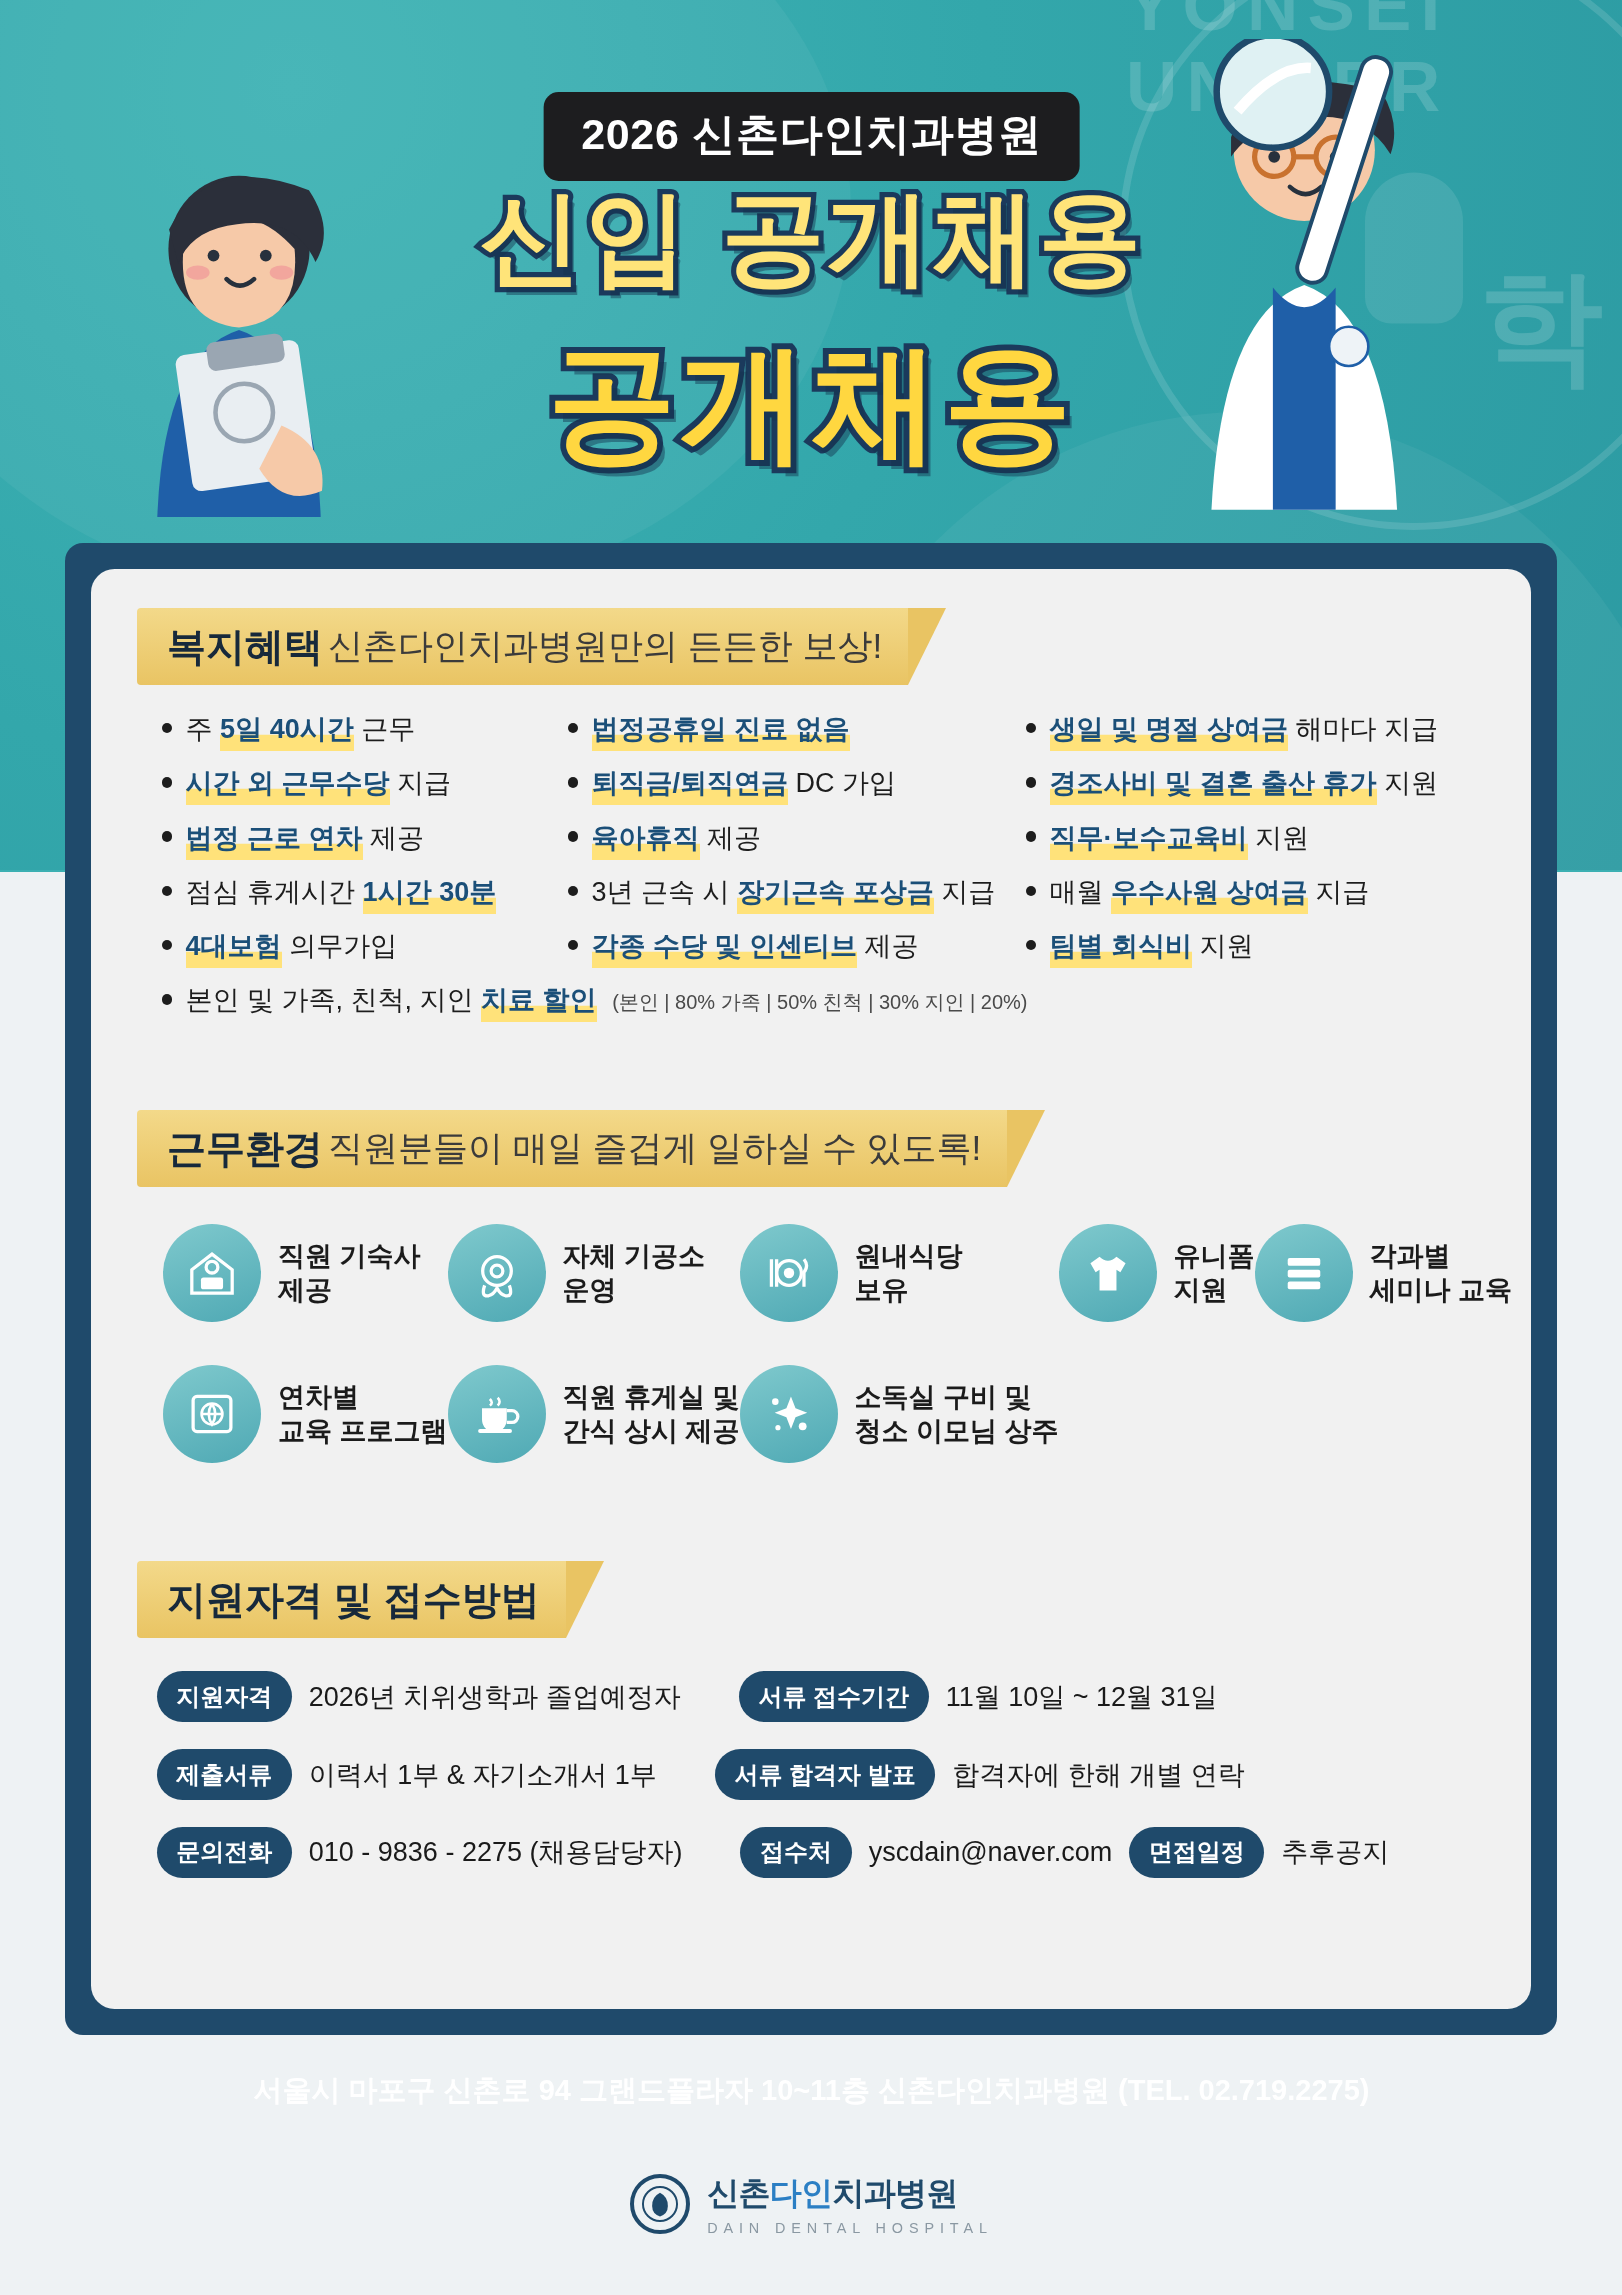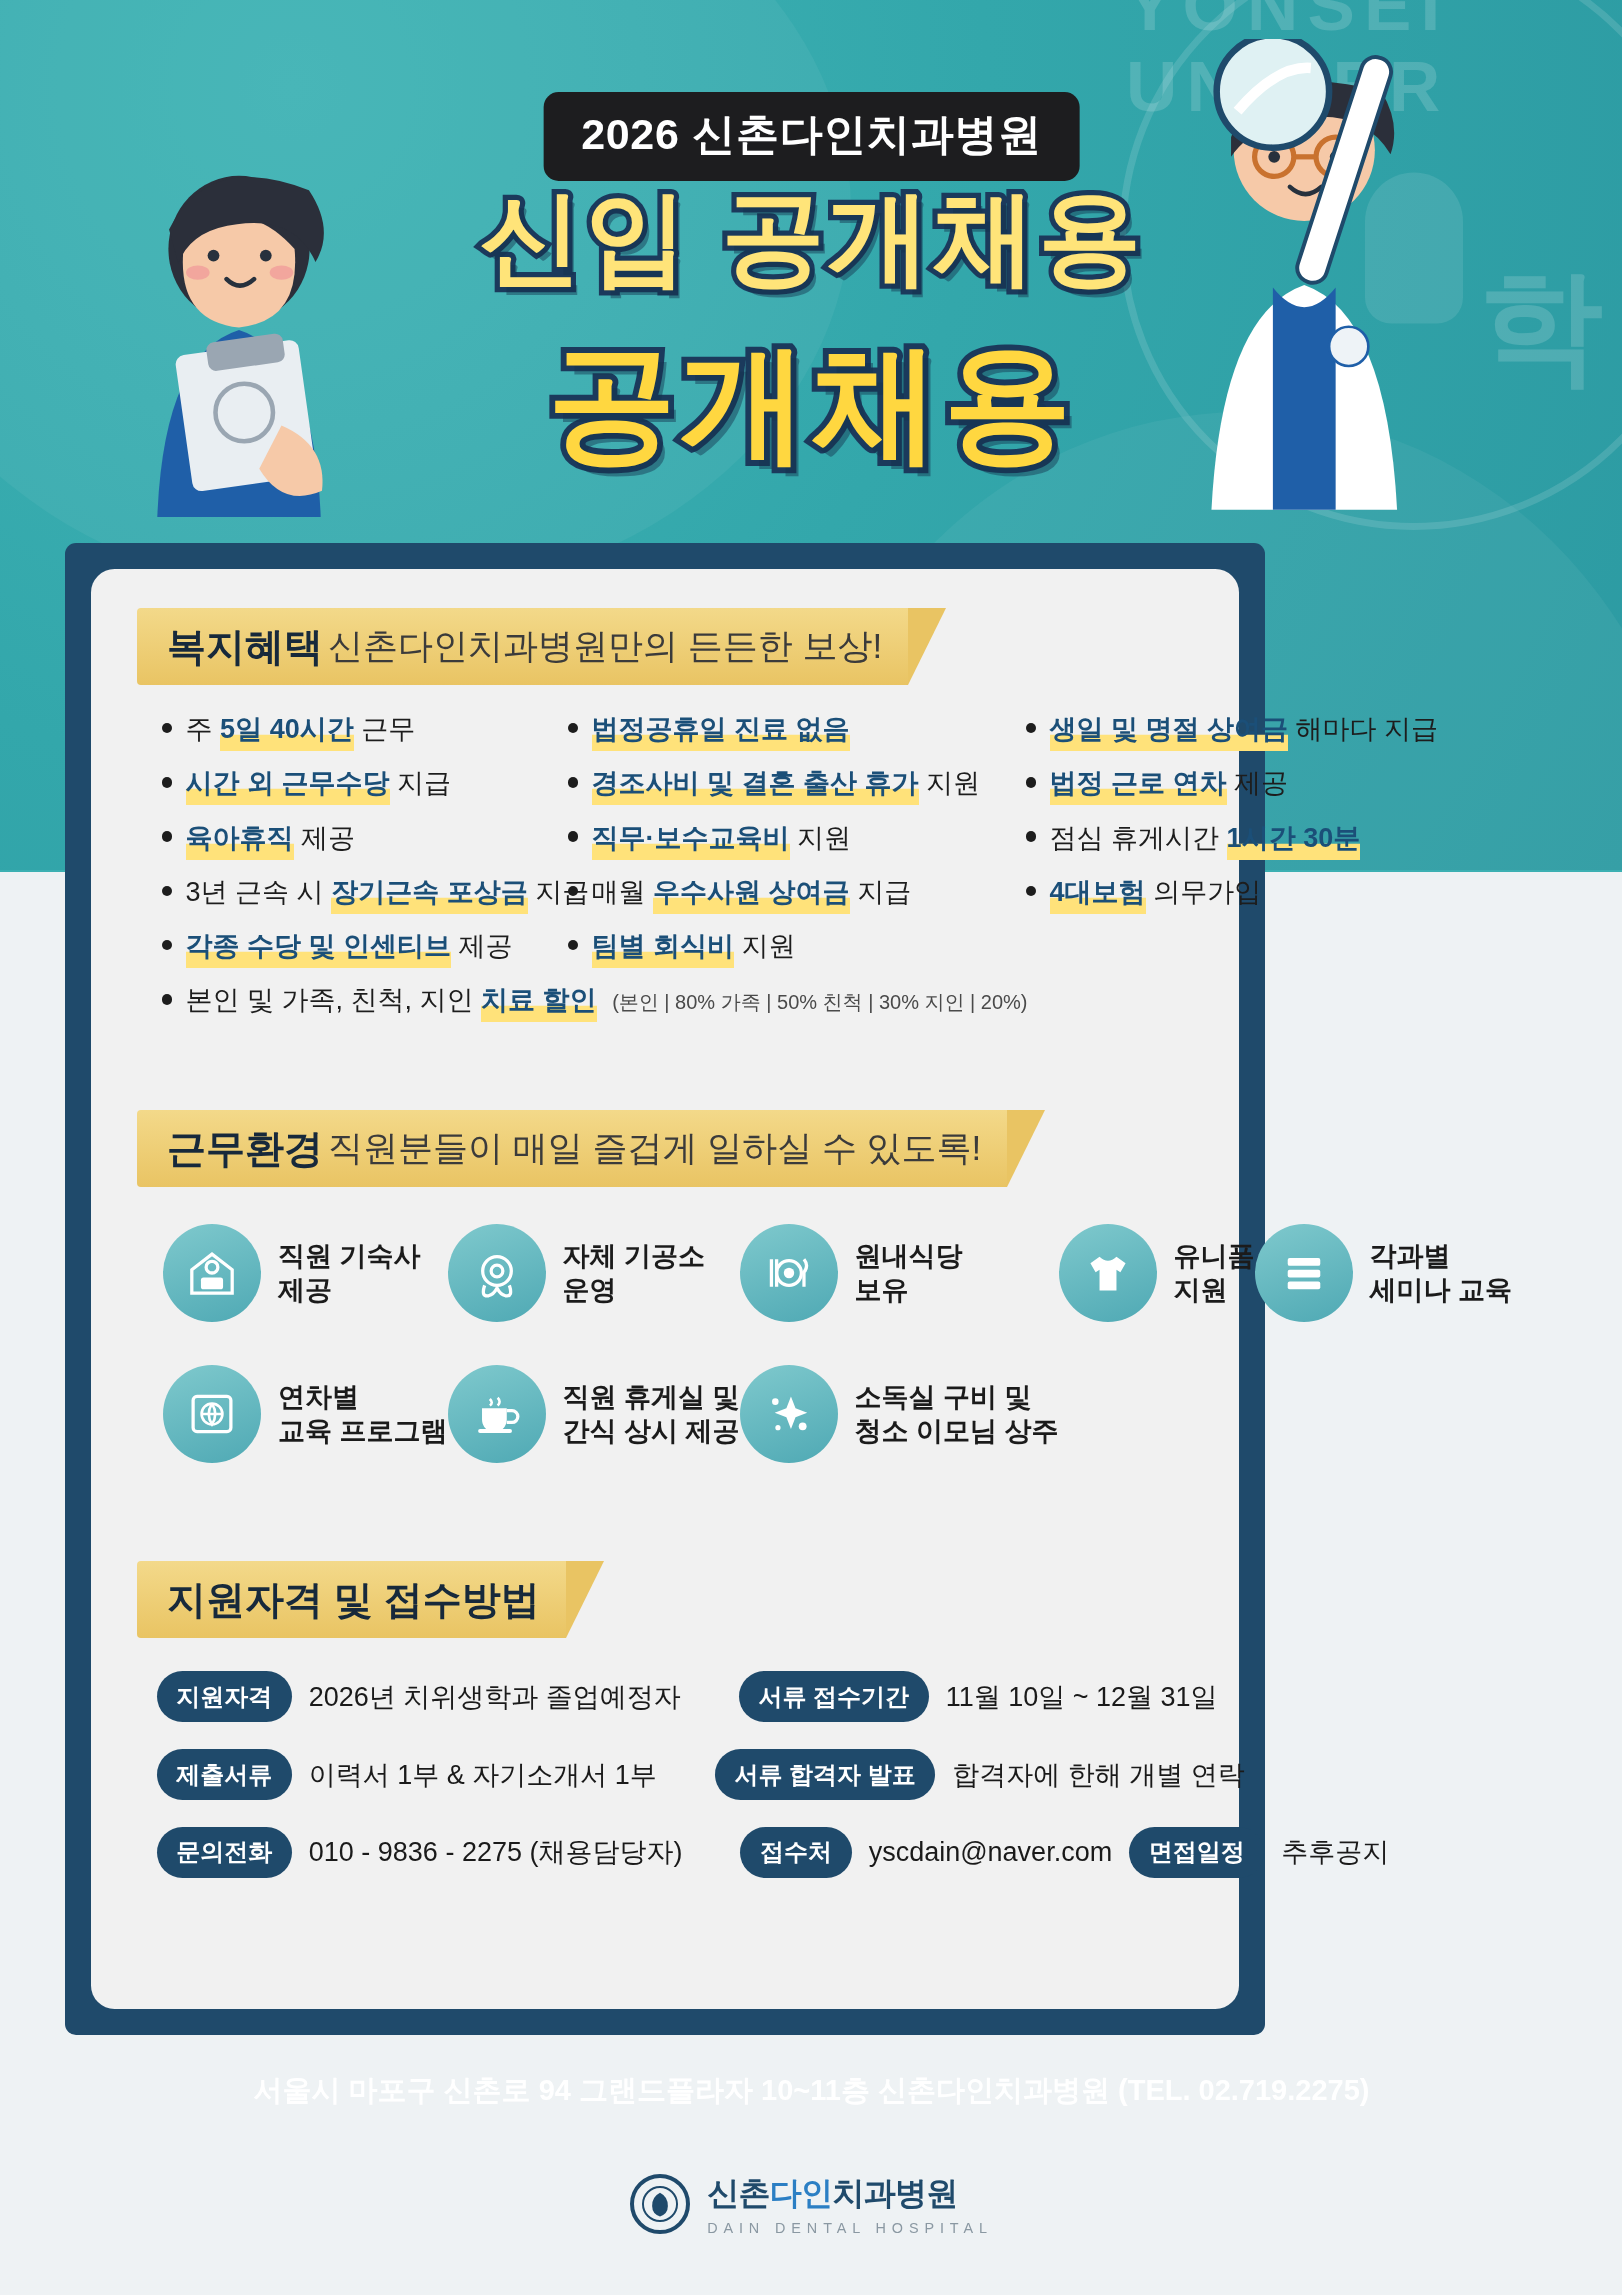--- a/index.html
+++ b/index.html
@@ -84,9 +84,9 @@
 
   
   .card{
-    position:absolute; left:65px; top:543px; width:1200px; height:1492px;
+    position:absolute; left:65px; top:543px; width:1492px; height:1492px;
     background:#1f4a6b;
-    border-radius:11px;
+    border-radius:18px;
     padding:26px;
   }
   .card-inner{

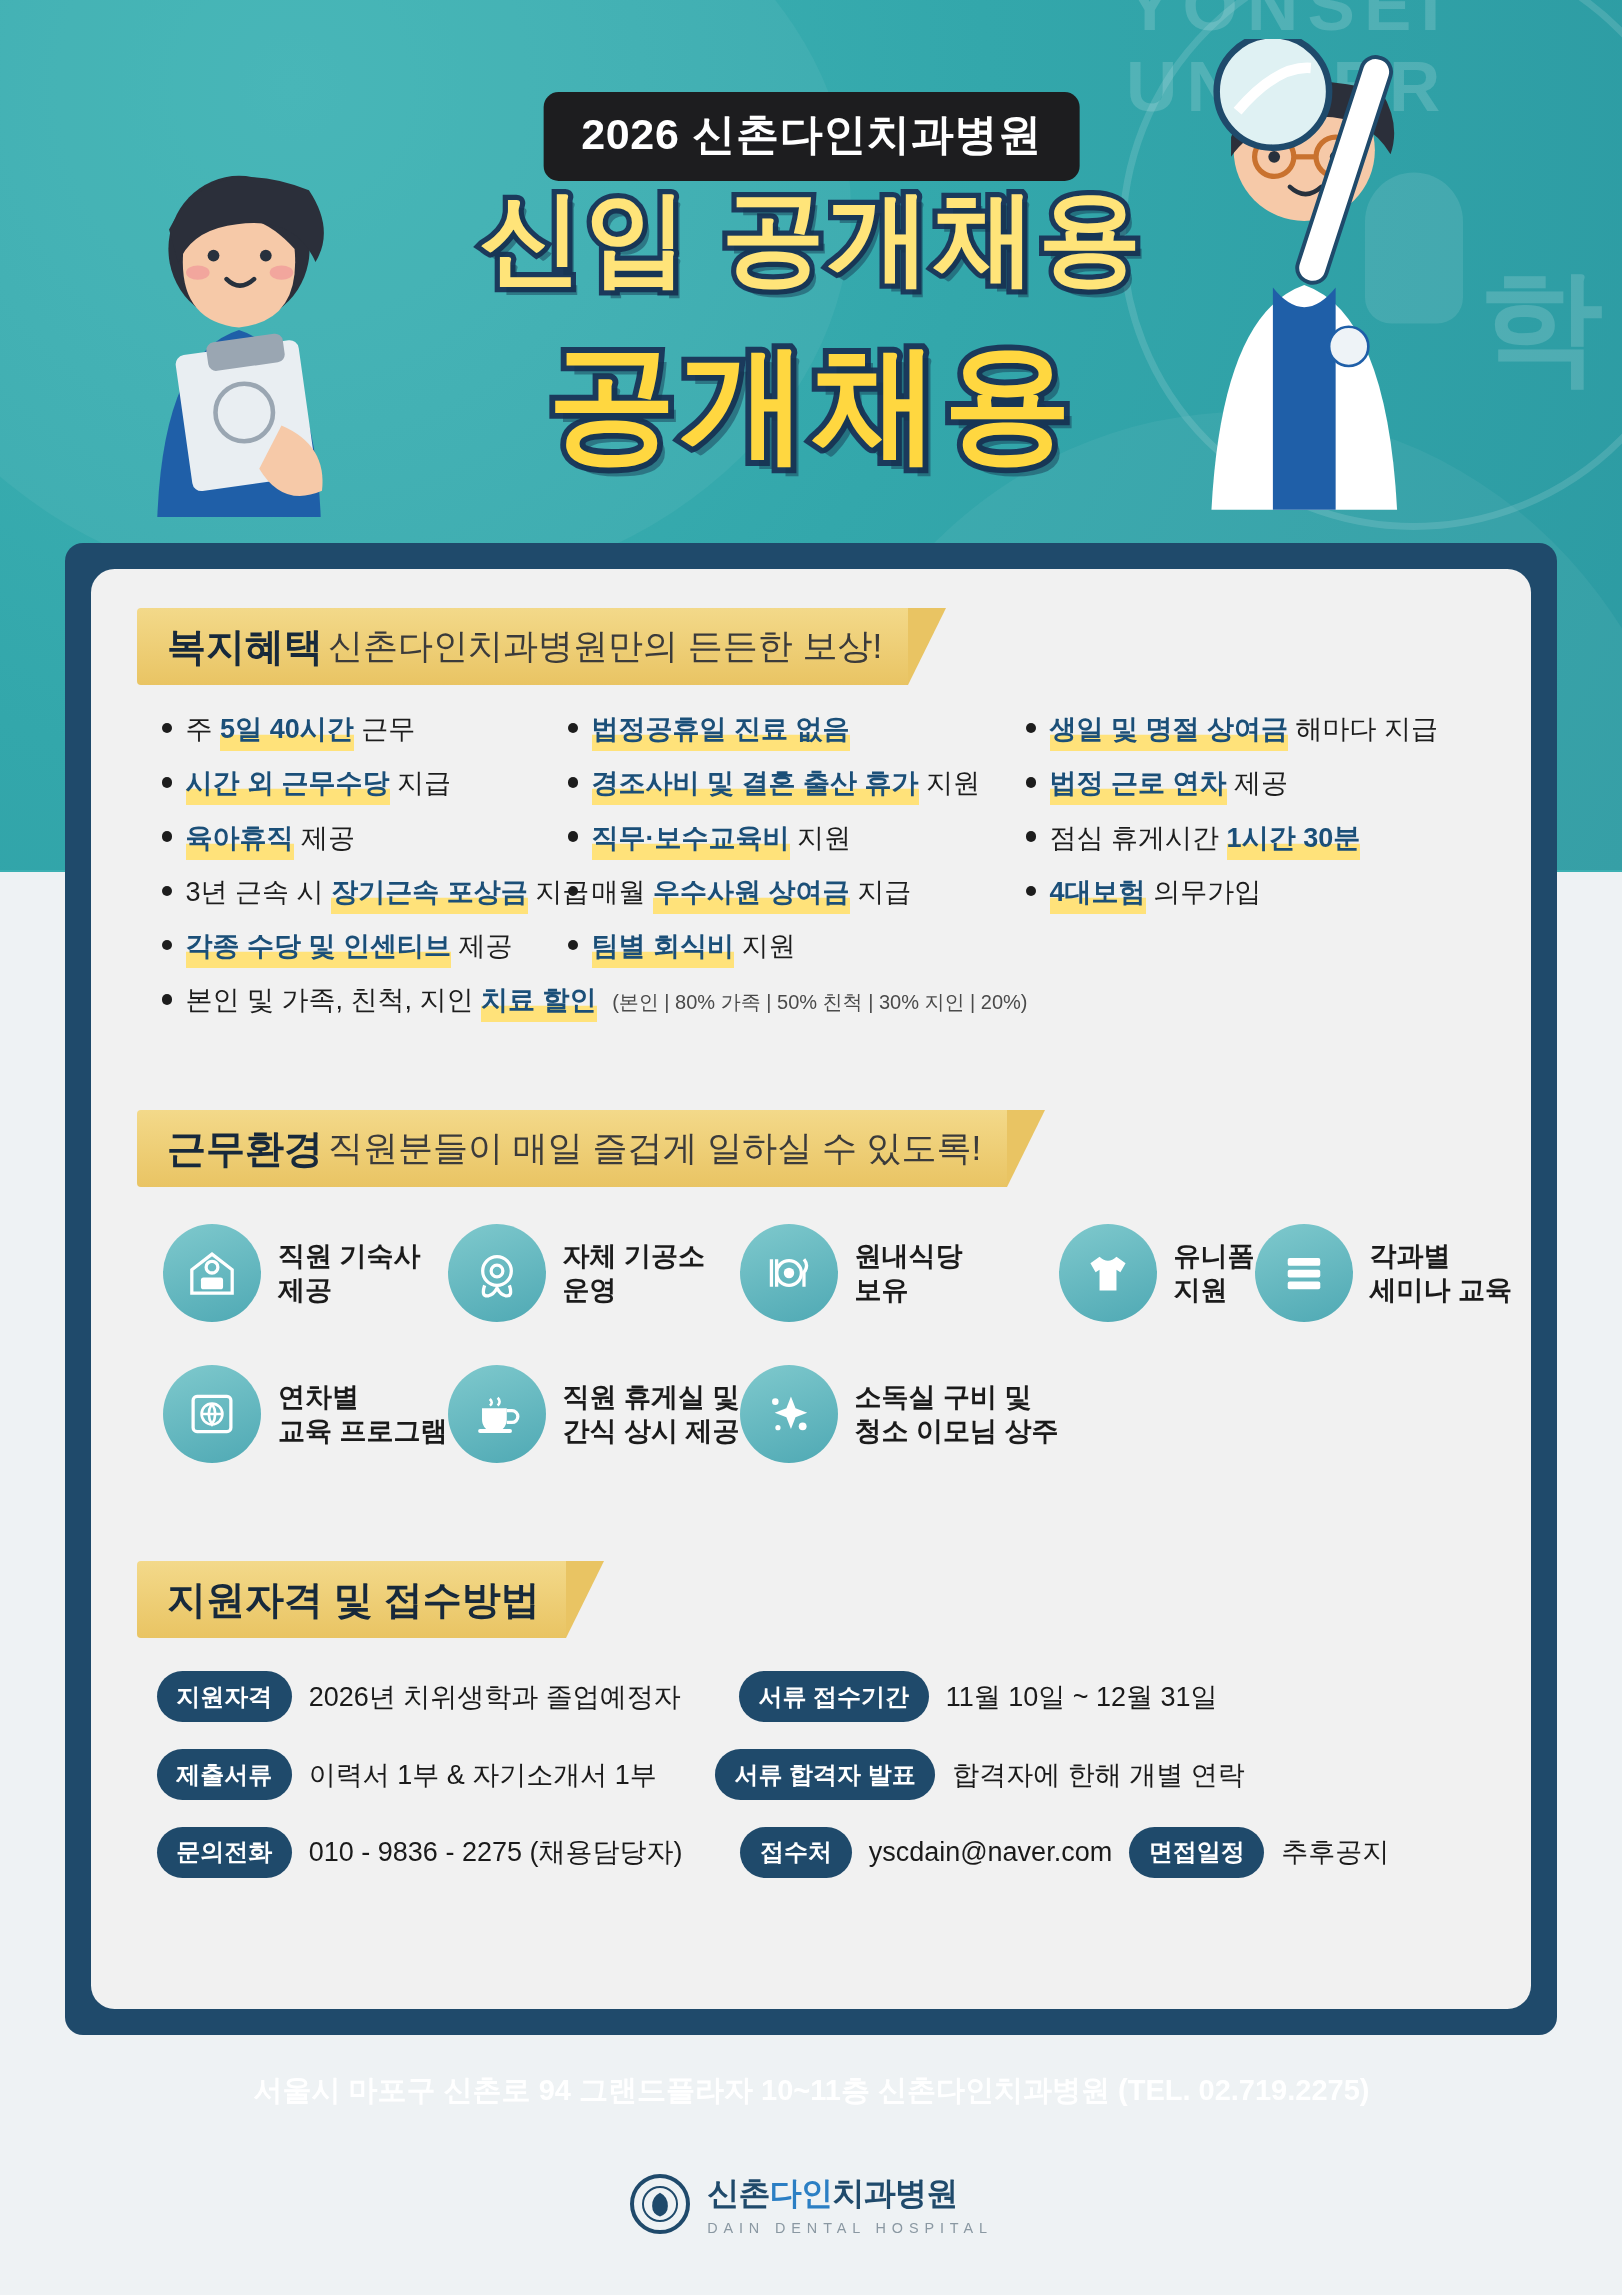--- a/index.html
+++ b/index.html
@@ -245,6 +245,7 @@
         <div class="bullet"><span></span><span class="hl-u">생일 및 명절 상여금</span><span> 해마다 지급</span></div>
 
         <div class="bullet"><span></span><span class="hl-u">시간 외 근무수당</span><span> 지급</span></div>
+        <div class="bullet"><span></span><span class="hl-u">퇴직금/퇴직연금</span><span> DC 가입</span></div>
         <div class="bullet"><span></span><span class="hl-u">경조사비 및 결혼 출산 휴가</span><span> 지원</span></div>
 
         <div class="bullet"><span></span><span class="hl-u">법정 근로 연차</span><span> 제공</span></div>

